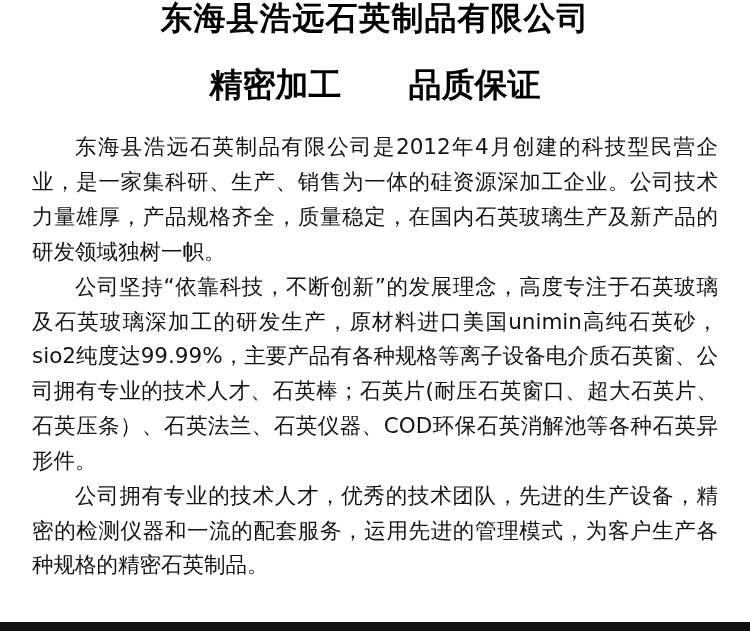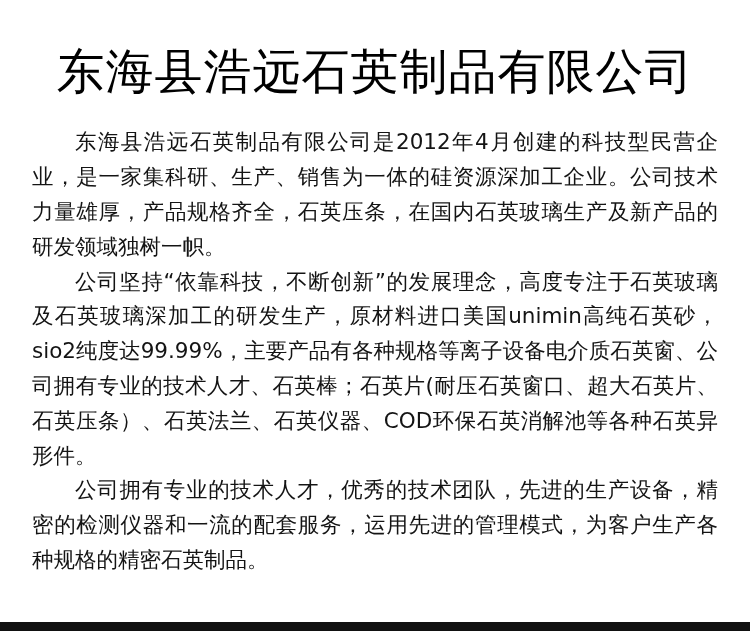--- a/index.html
+++ b/index.html
@@ -24,11 +24,10 @@
   }
   .company-title {
     margin: 0;
-    padding-top: 44px;
     text-align: center;
-    font-size: 48px;
+    font-size: 32px;
     line-height: 1.15;
-    font-weight: 400;
+    font-weight: 700;
     letter-spacing: 1px;
     color: #000000;
     font-family: "DejaVu Serif", "Liberation Serif", serif;

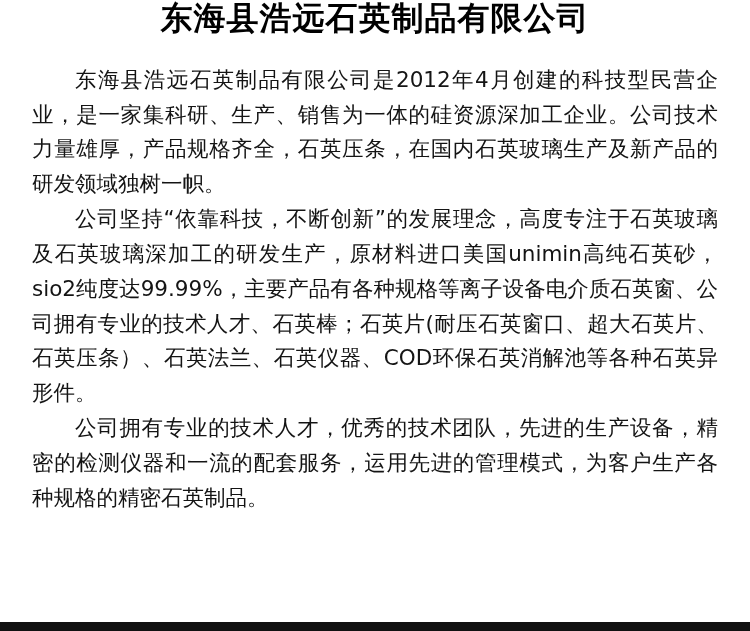--- a/index.html
+++ b/index.html
@@ -75,6 +75,11 @@
 
   <h1 class="company-title">东海县浩远石英制品有限公司</h1>
 
+  <div class="slogan">
+    <span>精密加工</span>
+    <span class="gap"></span>
+    <span>品质保证</span>
+  </div>
 
   <div class="body-copy">
     <p>东海县浩远石英制品有限公司是2012年4月创建的科技型民营企业，是一家集科研、生产、销售为一体的硅资源深加工企业。公司技术力量雄厚，产品规格齐全，石英压条，在国内石英玻璃生产及新产品的研发领域独树一帜。</p>

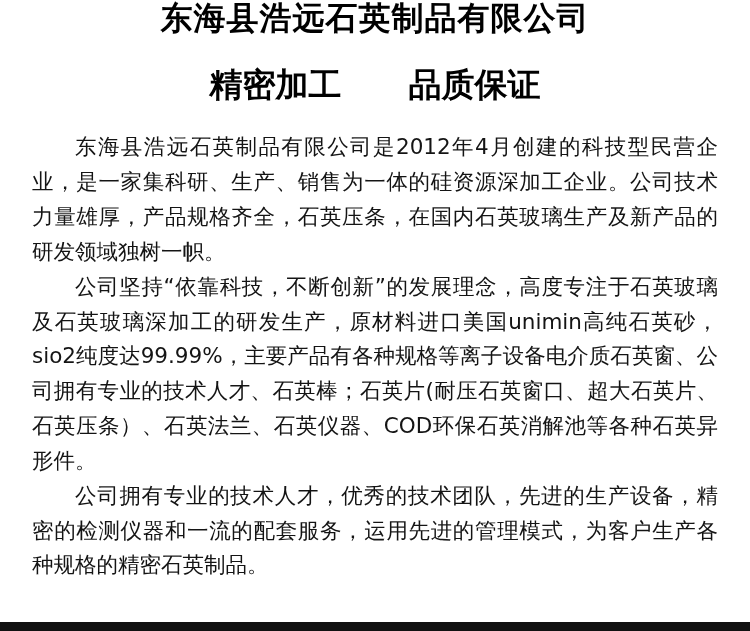--- a/index.html
+++ b/index.html
@@ -82,7 +82,7 @@
   </div>
 
   <div class="body-copy">
-    <p>东海县浩远石英制品有限公司是2012年4月创建的科技型民营企业，是一家集科研、生产、销售为一体的硅资源深加工企业。公司技术力量雄厚，产品规格齐全，石英压条，在国内石英玻璃生产及新产品的研发领域独树一帜。</p>
+    <p>东海县浩远石英制品有限公司是2012年4月创建的科技型民营企业，是一家集科研、生产、销售为一体的硅资源深加工企业。公司技术力量雄厚，产品规格齐全，质量稳定，在国内石英玻璃生产及新产品的研发领域独树一帜。</p>
     <p>公司坚持“依靠科技，不断创新”的发展理念，高度专注于石英玻璃及石英玻璃深加工的研发生产，原材料进口美国unimin高纯石英砂，sio2纯度达99.99%，主要产品有各种规格等离子设备电介质石英窗、公司拥有专业的技术人才、石英棒；石英片(耐压石英窗口、超大石英片、石英压条）、石英法兰、石英仪器、COD环保石英消解池等各种石英异形件。</p>
     <p>公司拥有专业的技术人才，优秀的技术团队，先进的生产设备，精密的检测仪器和一流的配套服务，运用先进的管理模式，为客户生产各种规格的精密石英制品。</p>
   </div>

